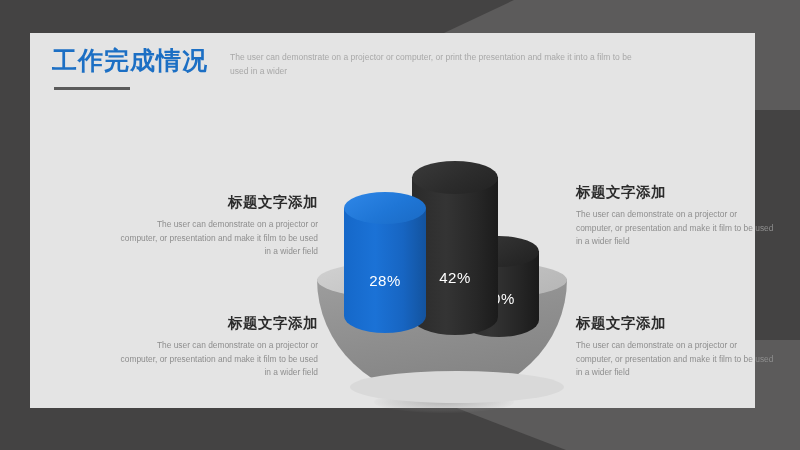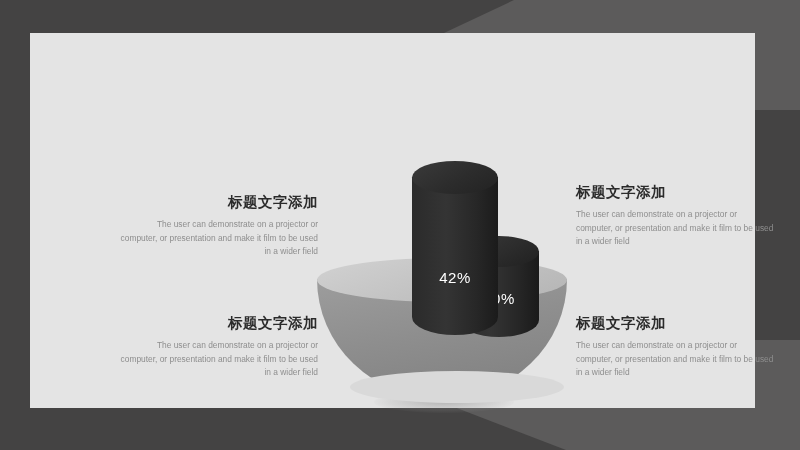--- a/index.html
+++ b/index.html
@@ -107,6 +107,11 @@
 
   <div id="card">
 
+    <div id="header">
+      <div id="title">工作完成情况</div>
+      <div id="title-rule"></div>
+      <div id="subtitle">The user can demonstrate on a projector or computer, or print the presentation and make it into a film to be used in a wider</div>
+    </div>
 
     <div class="block left" id="block-tl">
       <h3>标题文字添加</h3>

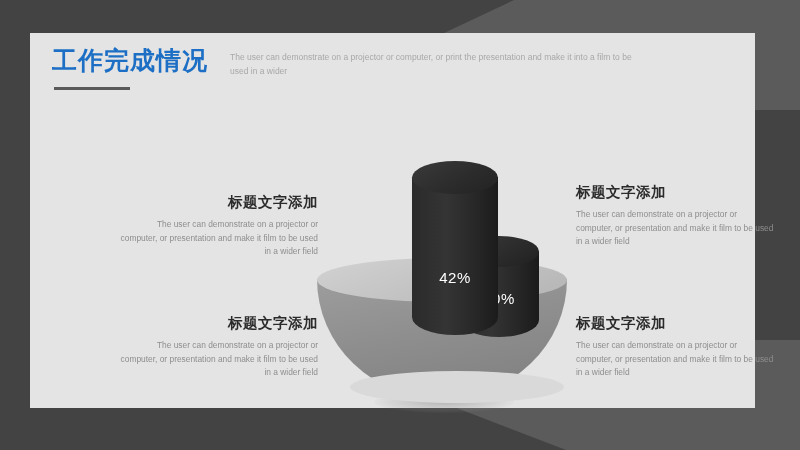--- a/index.html
+++ b/index.html
@@ -138,6 +138,11 @@
       <div class="shadow"></div>
       <div class="bowl-body"></div>
 
+      <div class="cyl" id="cyl-28">
+        <div class="side"></div>
+        <div class="cap"></div>
+        <div class="val">28%</div>
+      </div>
 
       <div class="cyl" id="cyl-42">
         <div class="side"></div>

